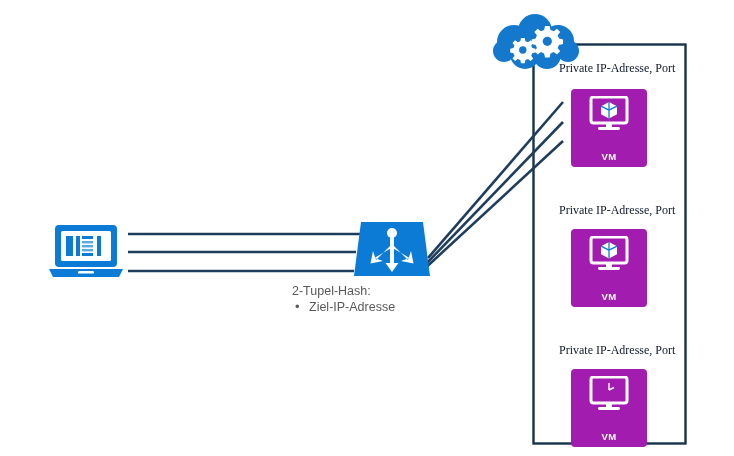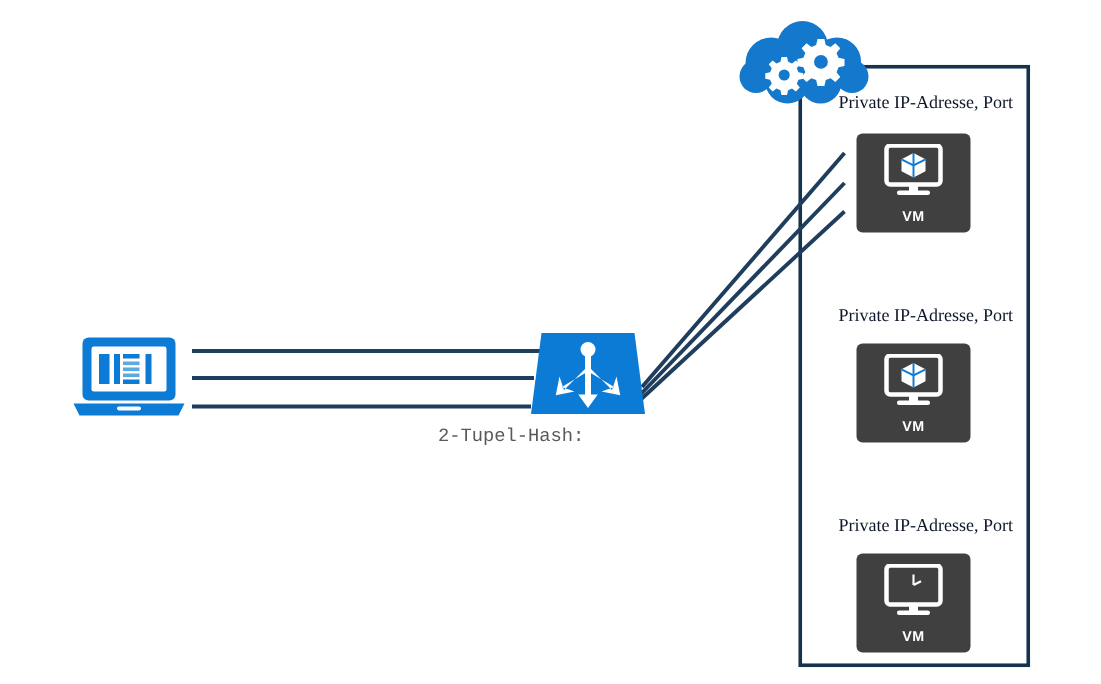--- a/index.html
+++ b/index.html
@@ -64,8 +64,8 @@
   .vm-tile {
     position: absolute;
     width: 76px;
-    height: 66px;
-    background: #404040;
+    height: 78px;
+    background: #a21caf;
     border-radius: 4px;
   }
   .vm-tile svg { display: block; }

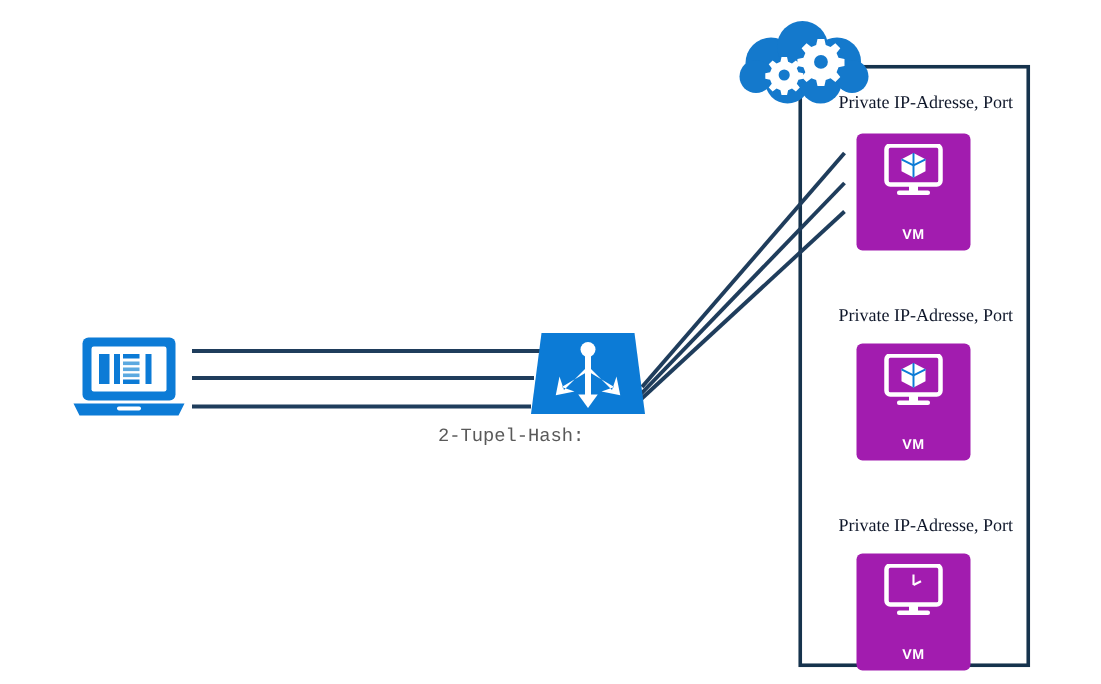--- a/index.html
+++ b/index.html
@@ -45,7 +45,7 @@
     line-height: 15.5px;
     font-family: "Liberation Sans", sans-serif;
   }
-  .hash-title { white-space: nowrap; font-family: Liberation Mono, monospace; }
+  .hash-title { white-space: nowrap; }
   .hash-line {
     white-space: nowrap;
     position: relative;

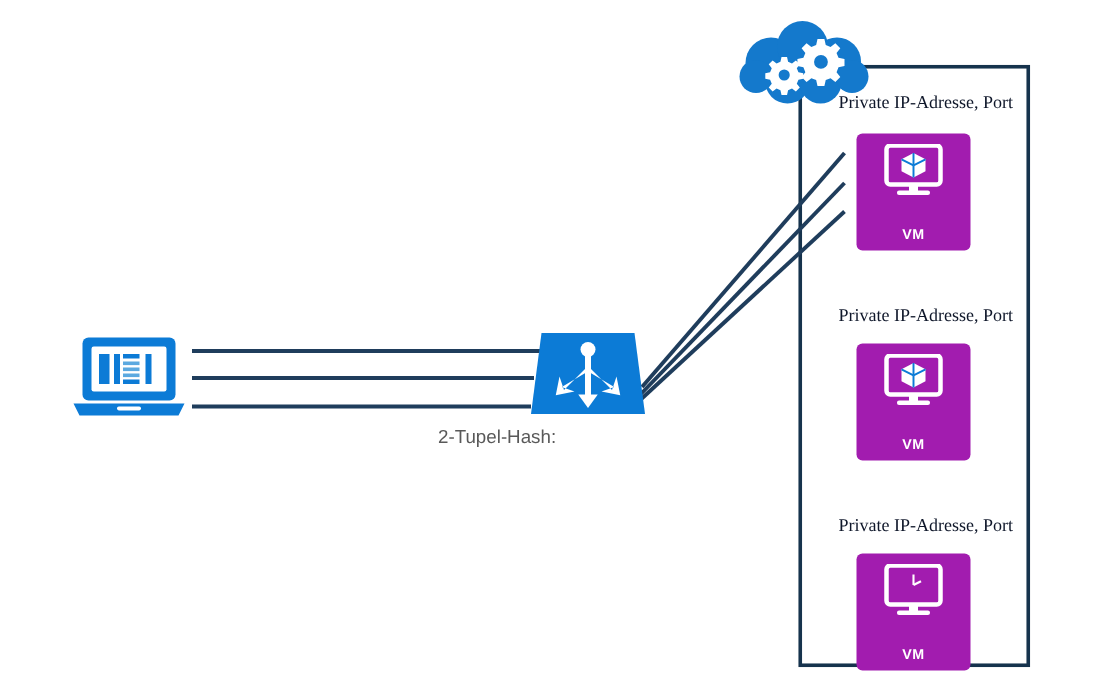--- a/index.html
+++ b/index.html
@@ -149,6 +149,7 @@
 
   <div class="hash-block">
     <div class="hash-title">2-Tupel-Hash:</div>
+    <div class="hash-line bulleted">Ziel-IP-Adresse</div>
   </div>
 
   <div class="abs" style="left:487px; top:14px;">

